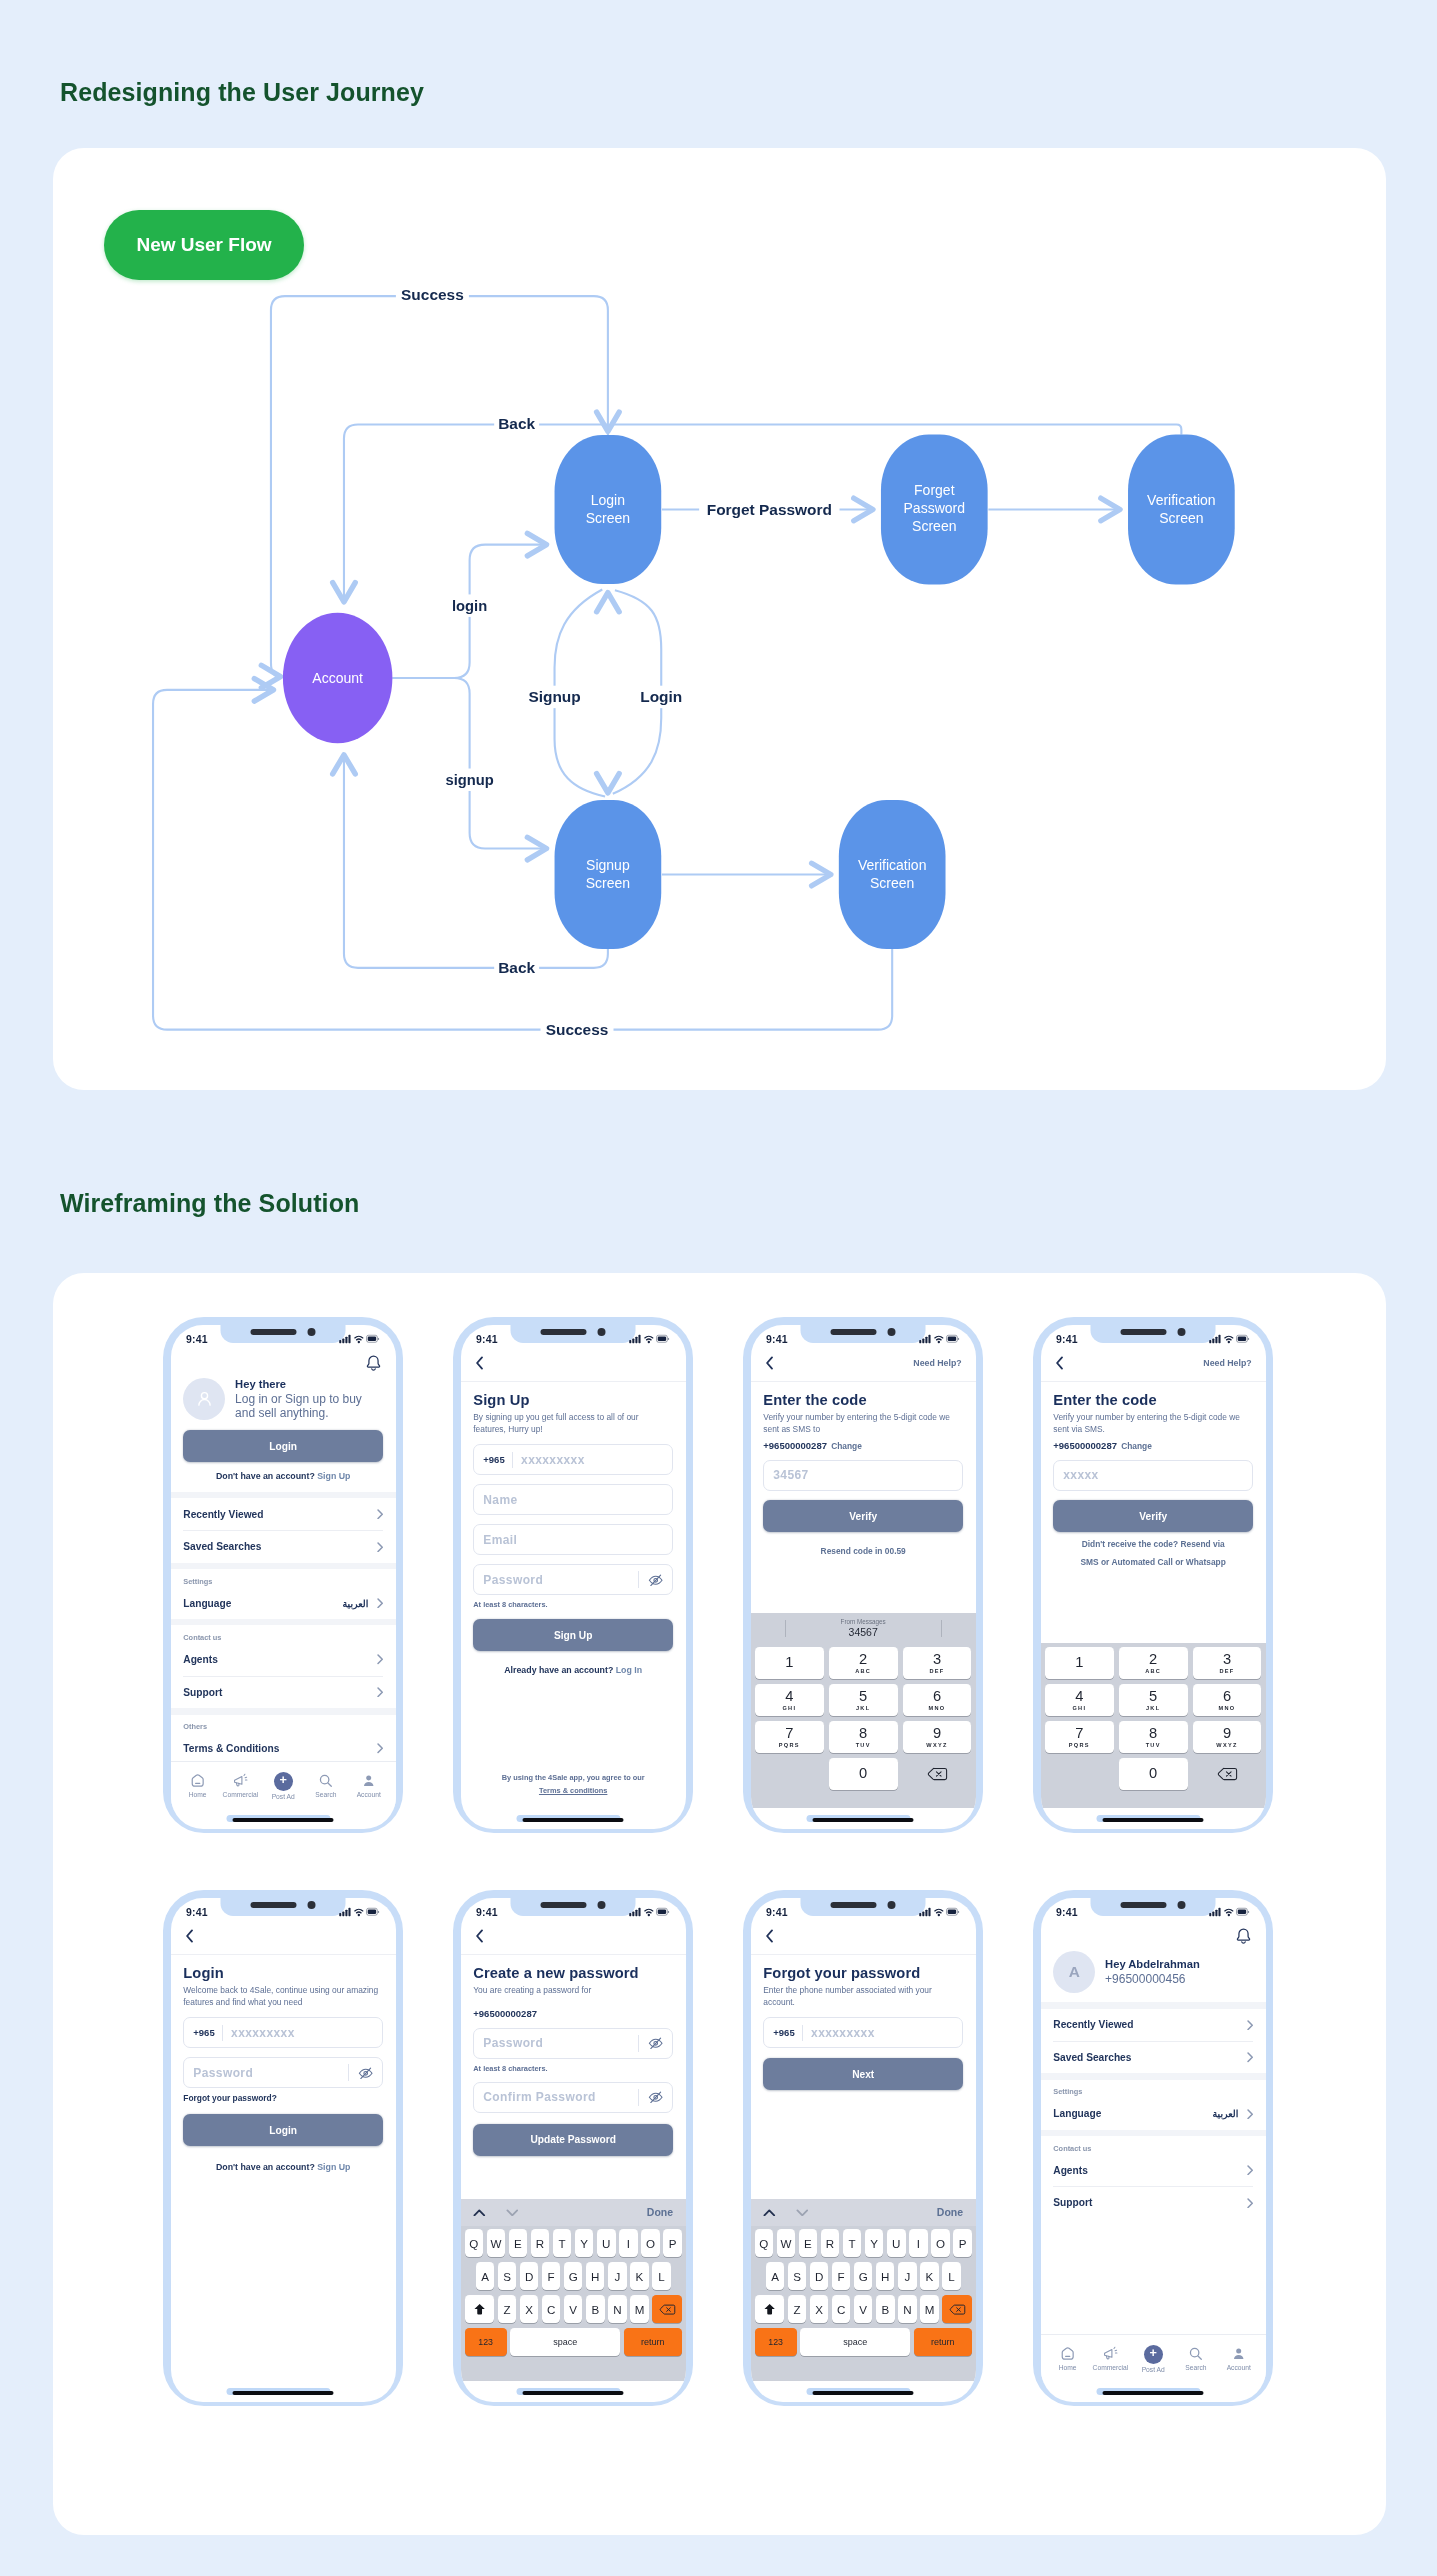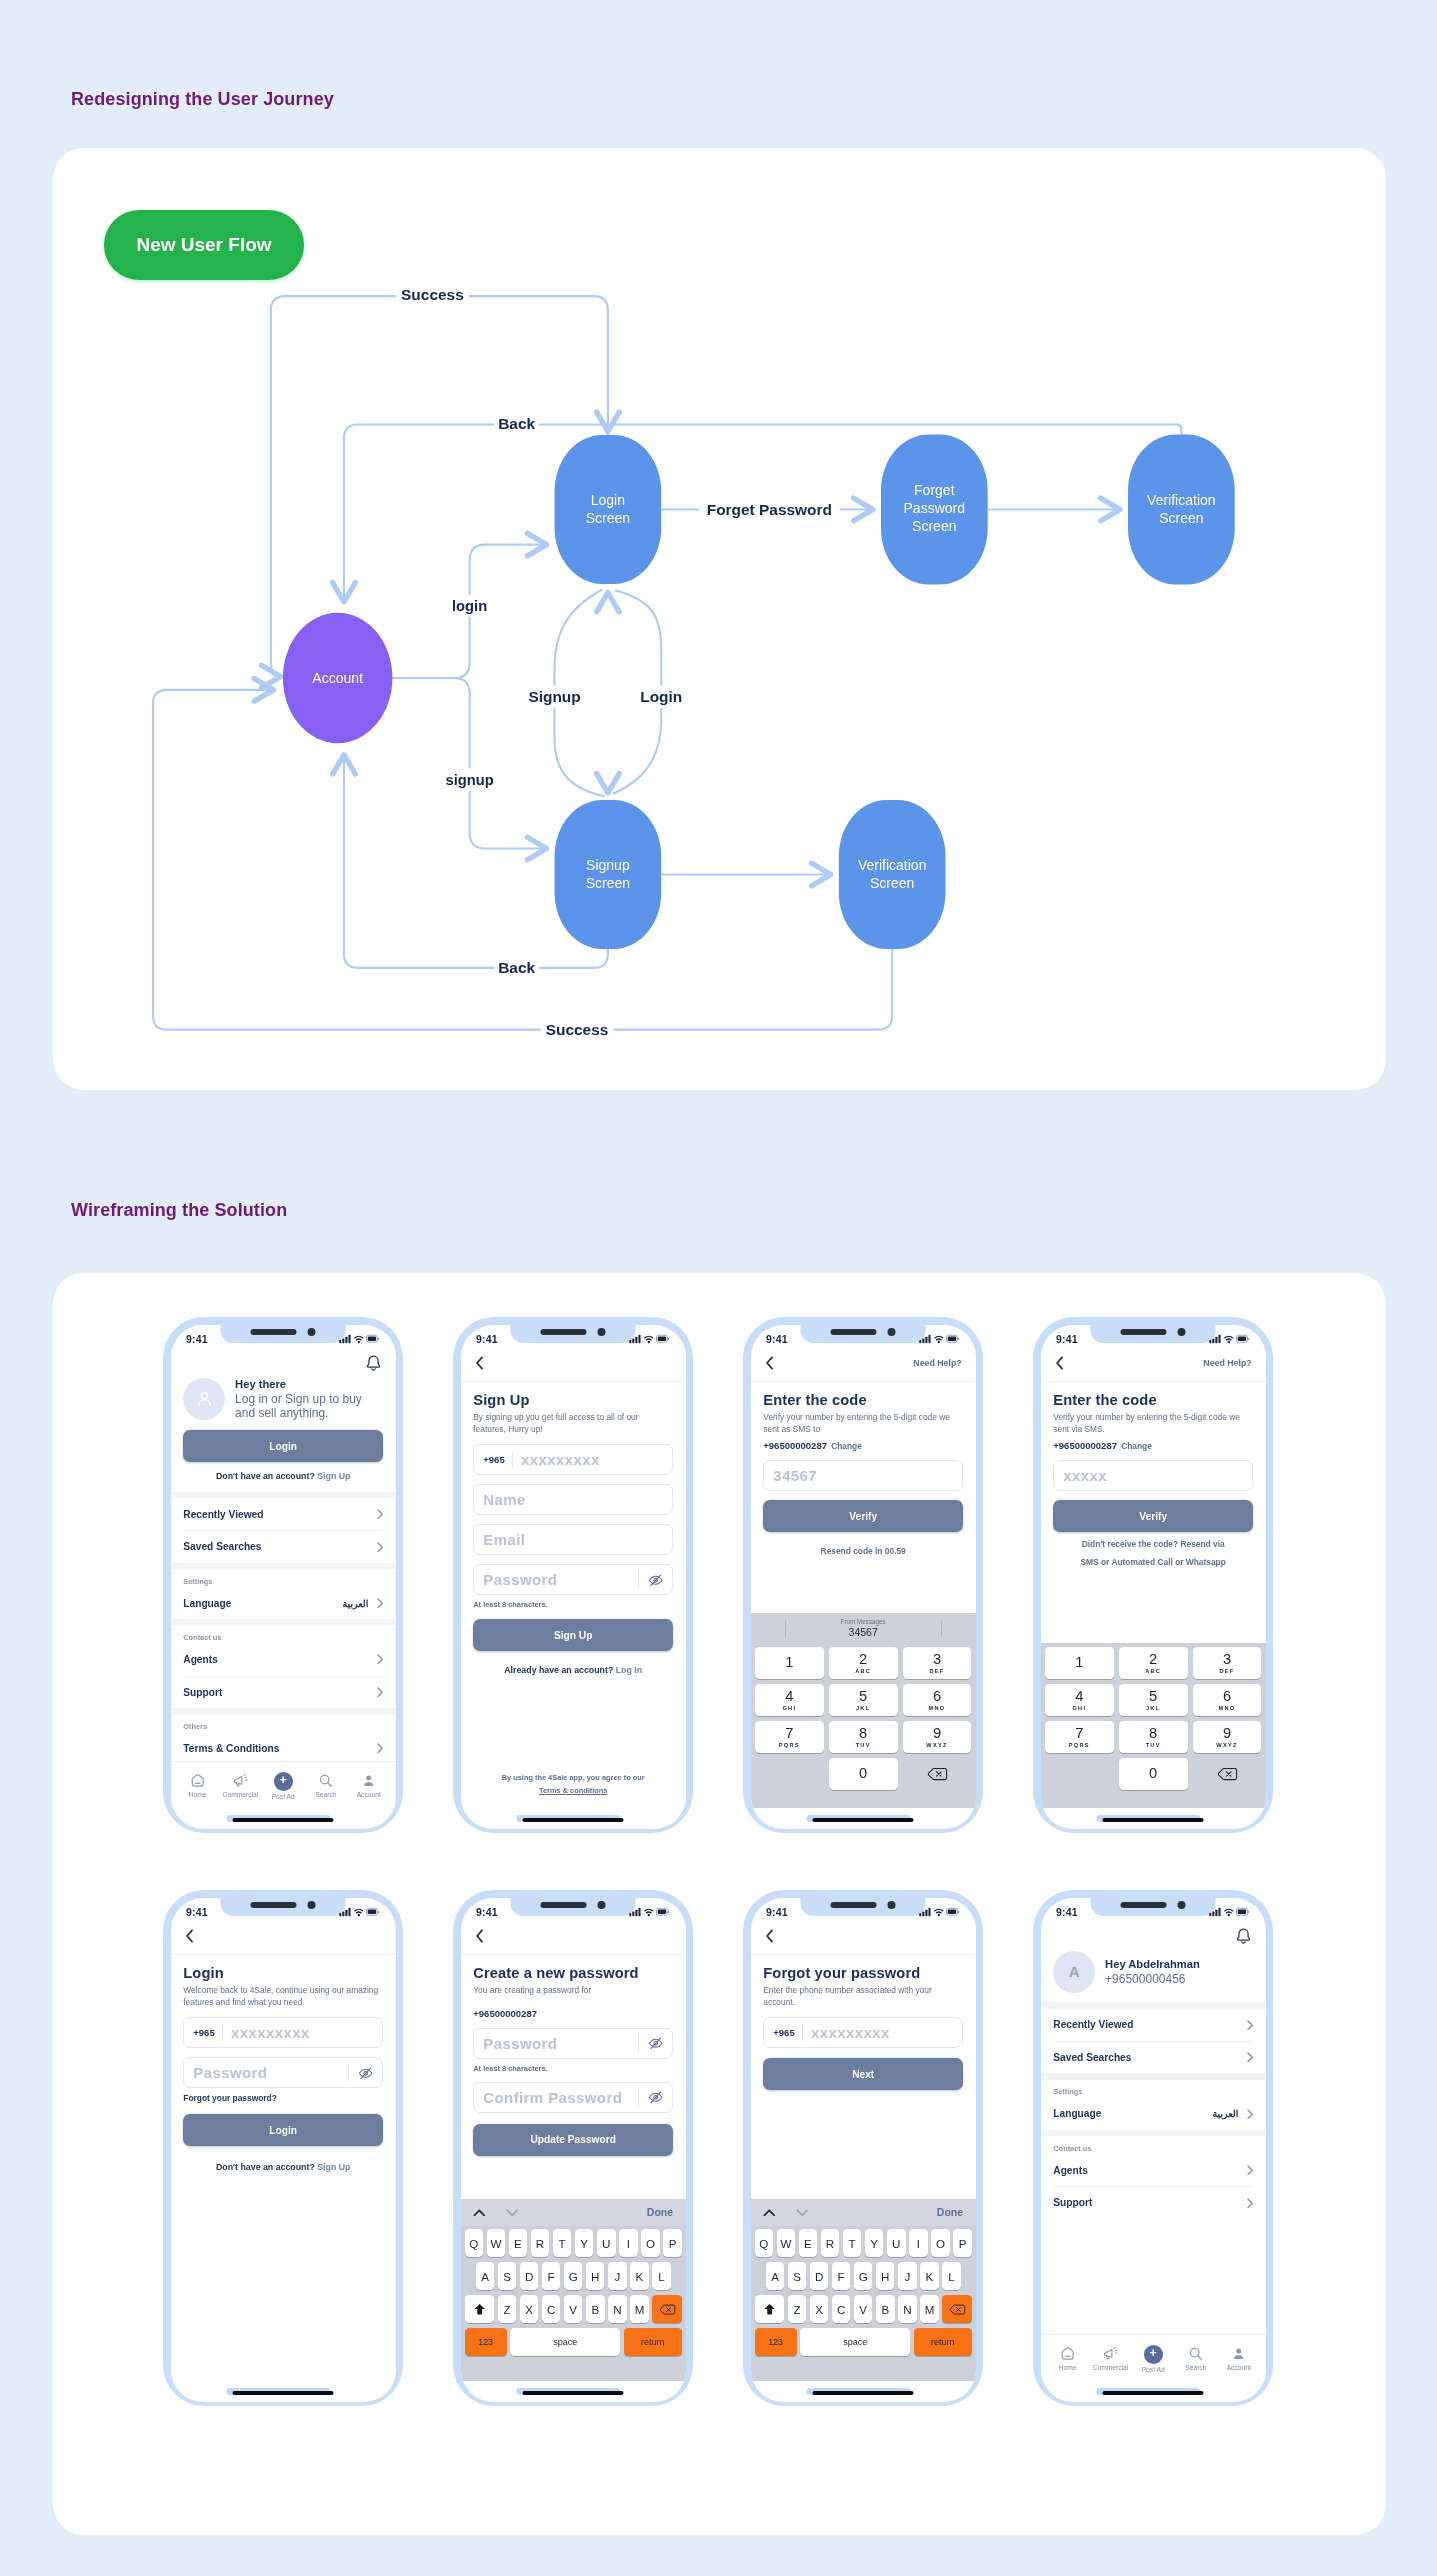--- a/index.html
+++ b/index.html
@@ -4,7 +4,7 @@
 <style>
   html,body{margin:0;padding:0}
   body{width:1438px;height:2576px;position:relative;background:#E4EEFB;font-family:"Liberation Sans",sans-serif;overflow:hidden}
-  .section-title{position:absolute;left:59px;font-size:18px;font-weight:bold;color:#701a75;letter-spacing:0.1px;margin:12px}
+  .section-title{position:absolute;left:59px;font-size:25px;font-weight:bold;color:#14532d;letter-spacing:0.1px;margin:1px}
   .card{position:absolute;left:53px;width:1333px;background:#fff;border-radius:31px}
   #card1{top:148px;height:942px}
   #card2{top:1273px;height:1262px}

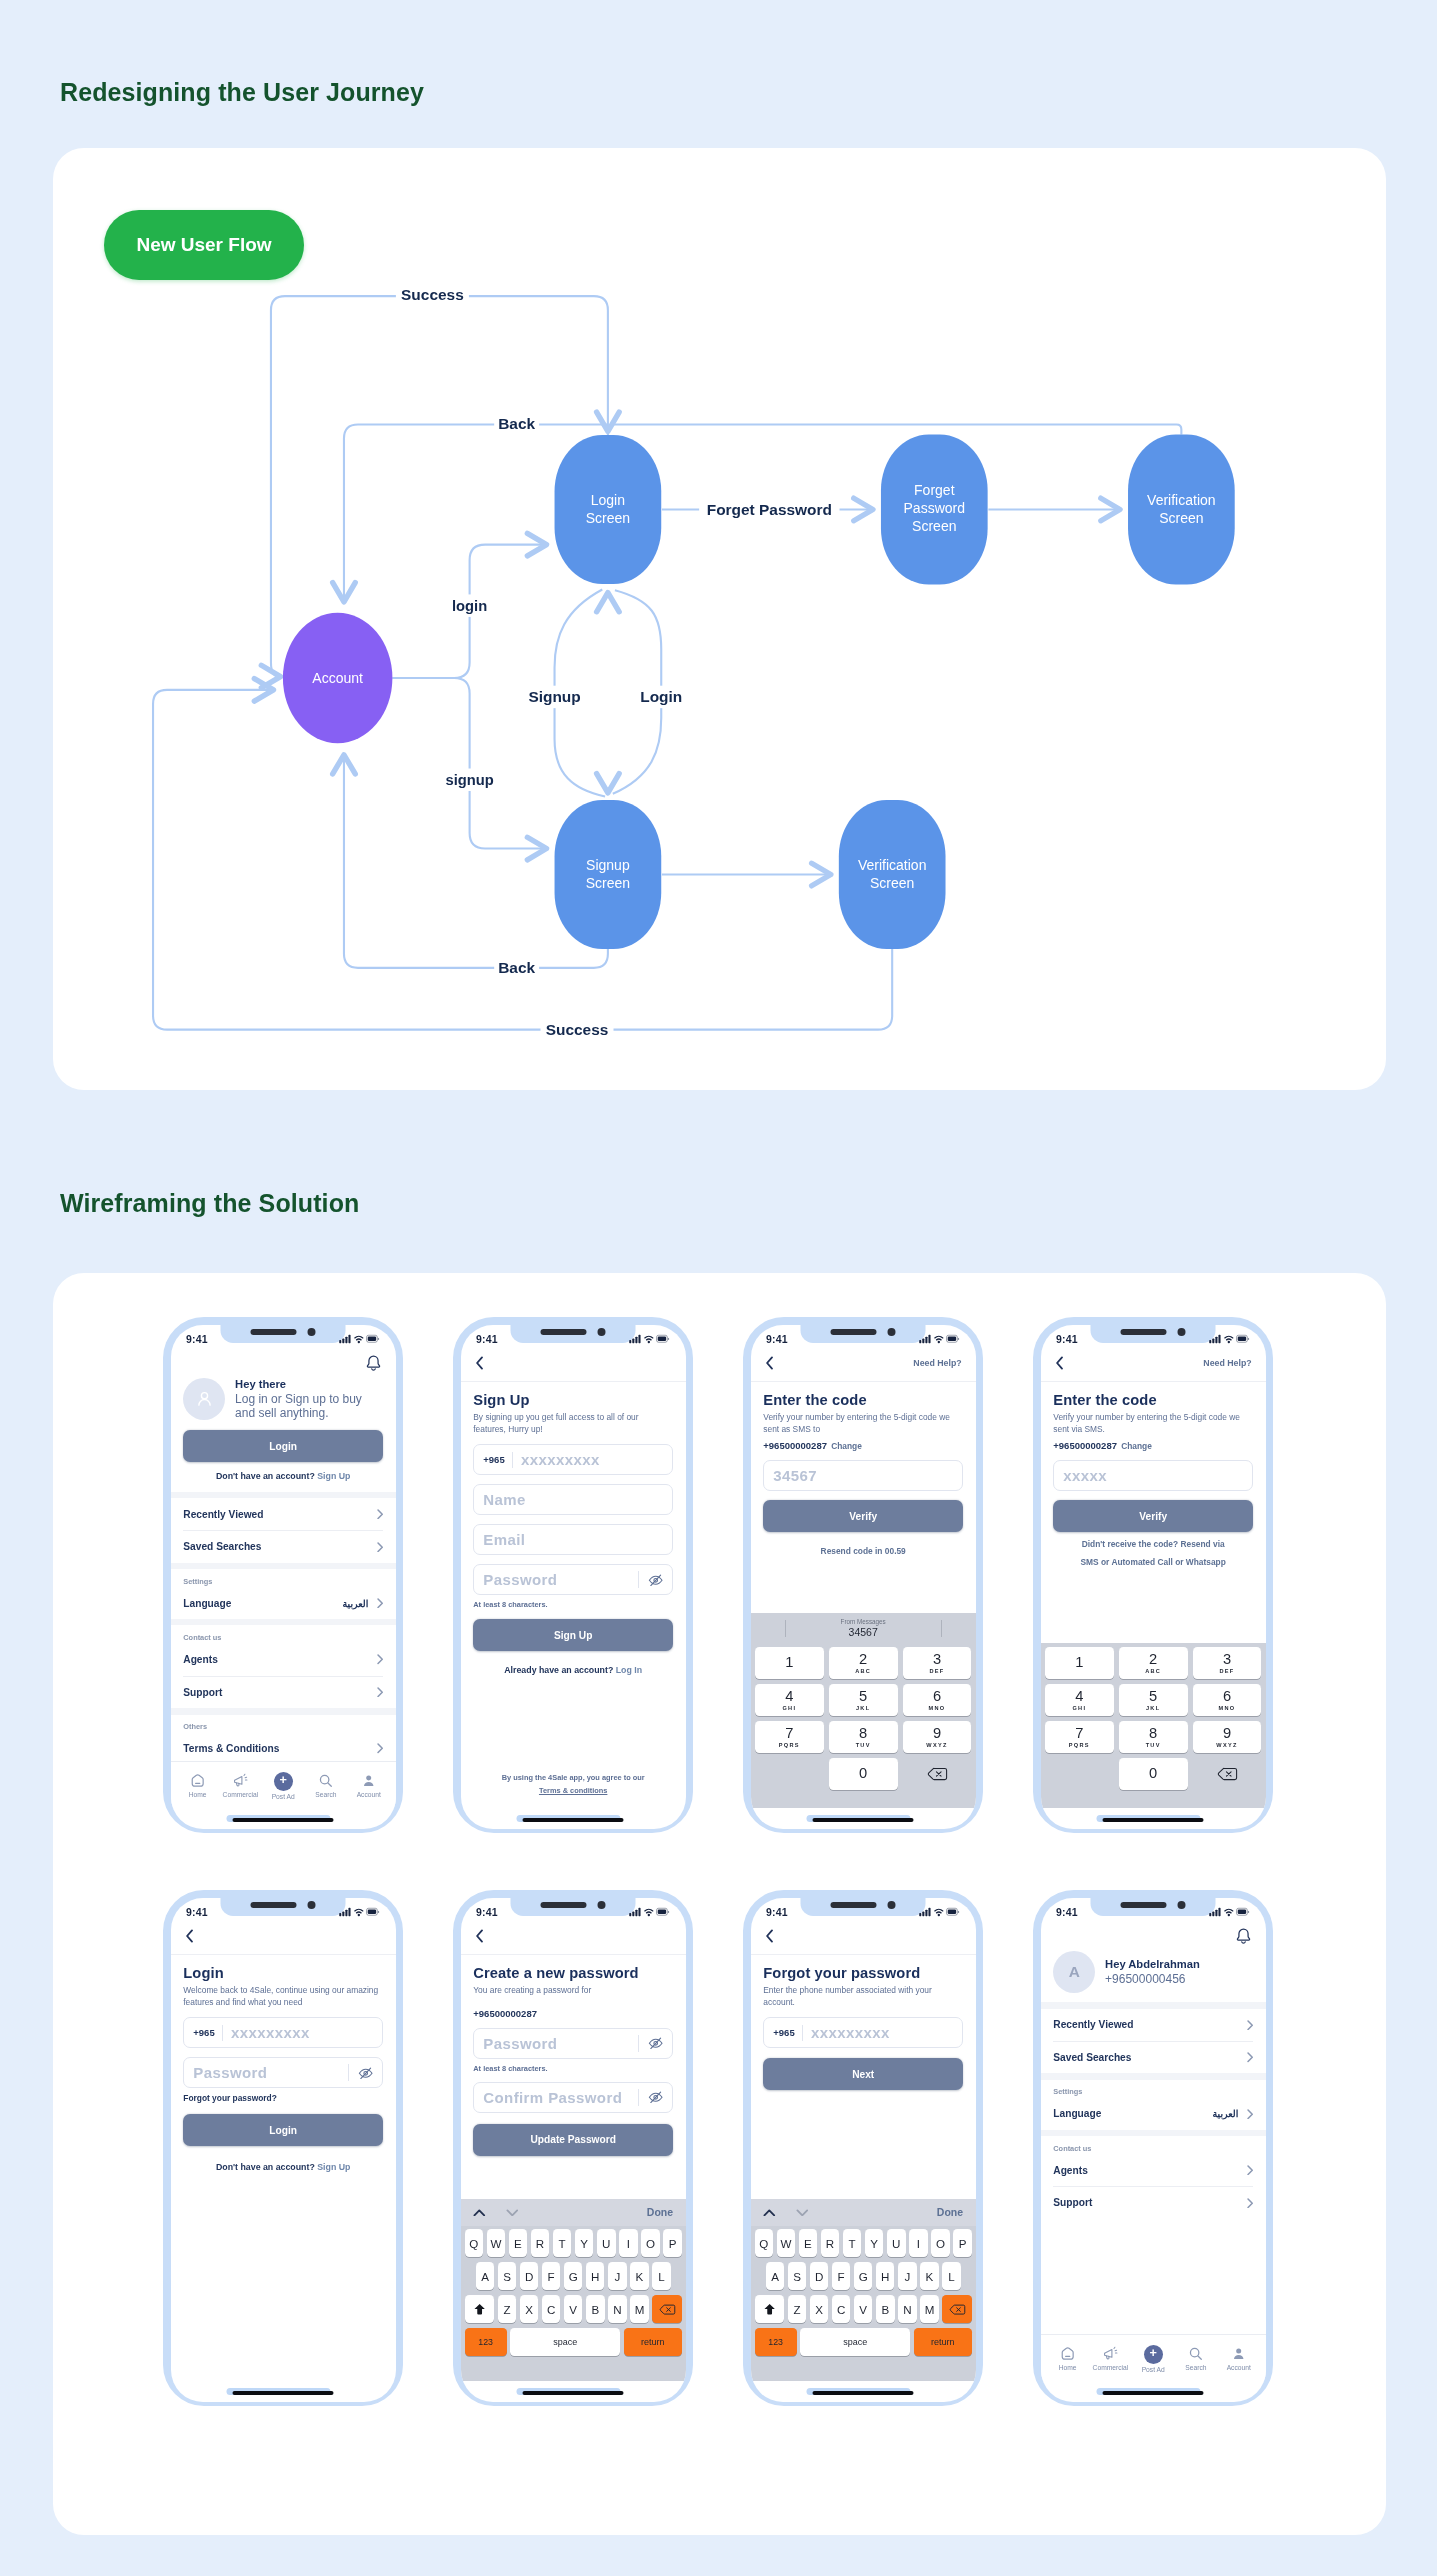--- a/index.html
+++ b/index.html
@@ -32,7 +32,7 @@
   .numline{font-size:9.5px;font-weight:bold;color:#22355C;margin-top:4.2px}
   .changelink{font-size:8.4px;font-weight:bold;color:#5D7194;margin-left:4.2px}
   .input{height:31px;border:1.1px solid #E1E5EF;border-radius:7px;display:flex;align-items:center;padding:8px 9px;margin-top:9px;background:#fff;box-sizing:border-box}
-  .ph{color:#B9C3D6;font-size:15px;font-weight:600;letter-spacing:0.4px}
+  .ph{color:#B9C3D6;font-size:12px;font-weight:600;letter-spacing:0.4px}
   .dial{font-size:9.5px;font-weight:bold;color:#22355C;padding-right:7.7px;border-right:1.1px solid #E1E5EF;margin-right:7.7px;height:15.4px;display:flex;align-items:center}
   .eyewrap{margin-left:auto;padding-left:8.4px;border-left:1.1px solid #E1E5EF;height:17px;display:flex;align-items:center;cursor:pointer}
   .hint{font-size:7.4px;font-weight:bold;color:#5D6F94;margin-top:4.9px}

